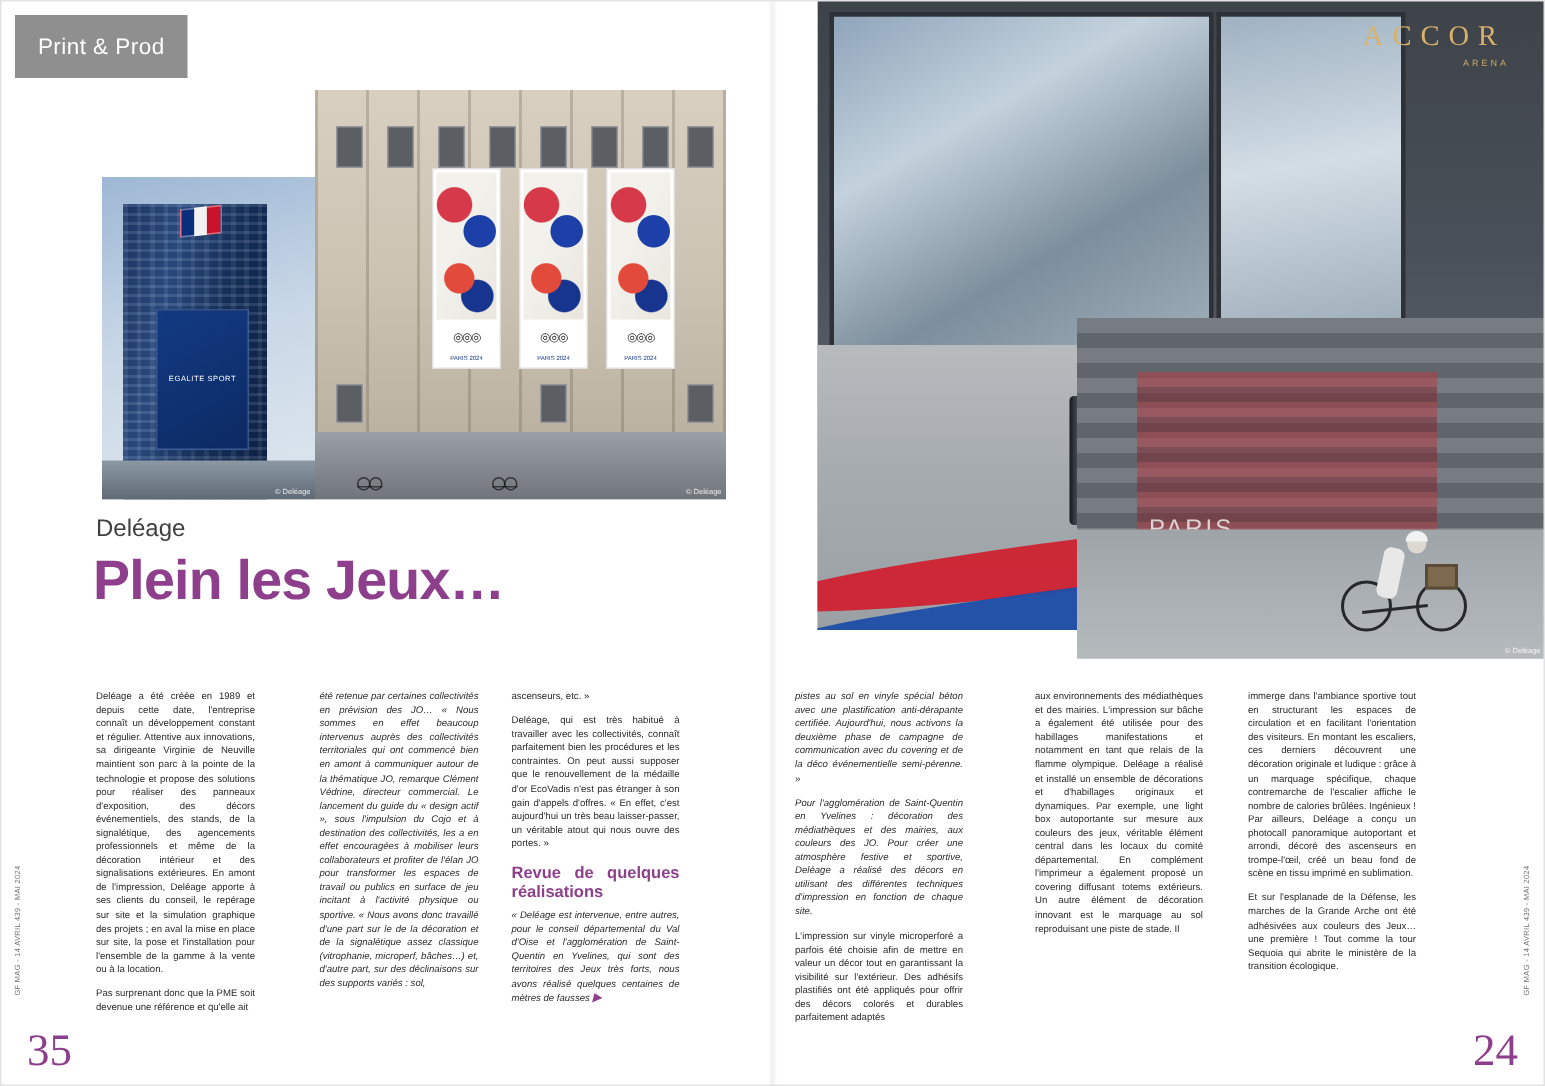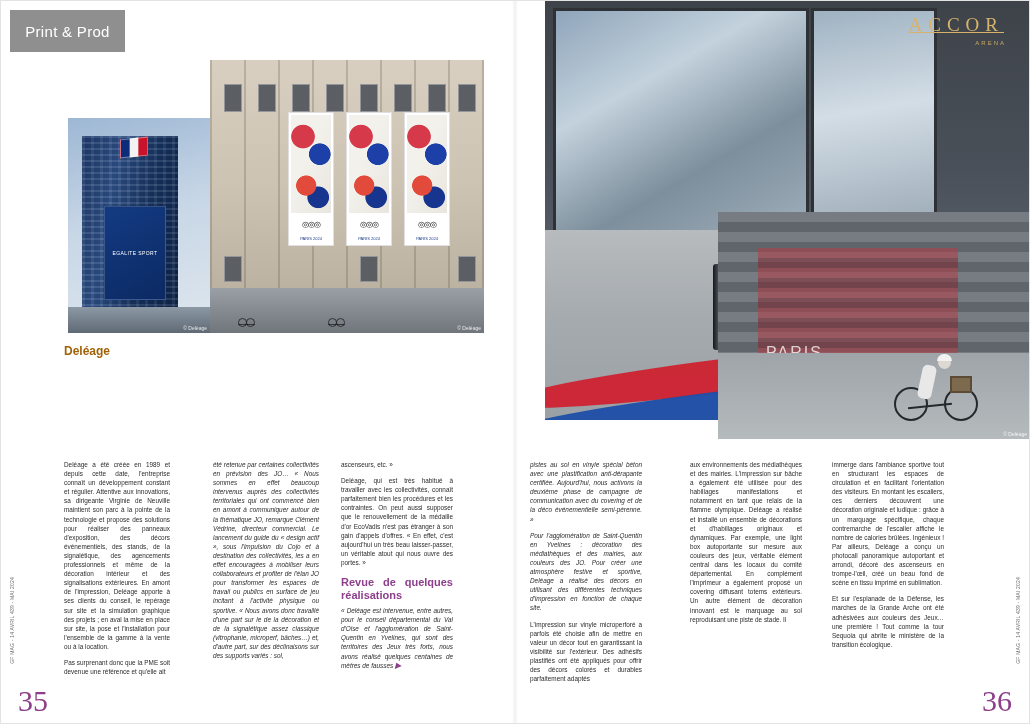--- a/index.html
+++ b/index.html
@@ -228,7 +228,6 @@
     position: absolute; right: 26px; top: 14px;
     color: #d8b26a; font-size: 19px; letter-spacing: 6px;
     font-family: "Liberation Serif", serif;
-    text-decoration: underline;
   }
   .store-rev {
     position: absolute; right: 24px; top: 40px;

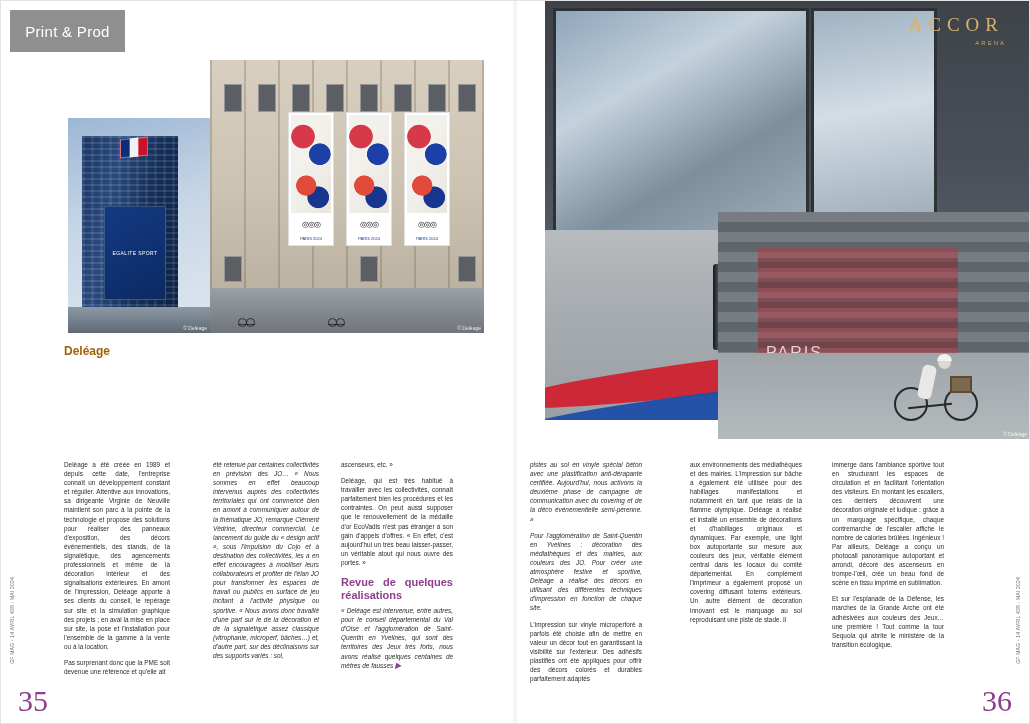--- a/index.html
+++ b/index.html
@@ -312,9 +312,9 @@
   .kicker {
     position: absolute;
     left: 64px; top: 344px;
-    font-size: 12px;
-    color: #a16207;
-    font-weight: 700;
+    font-size: 16px;
+    color: #404040;
+    font-weight: 400;
   }
   .headline {
     position: absolute;

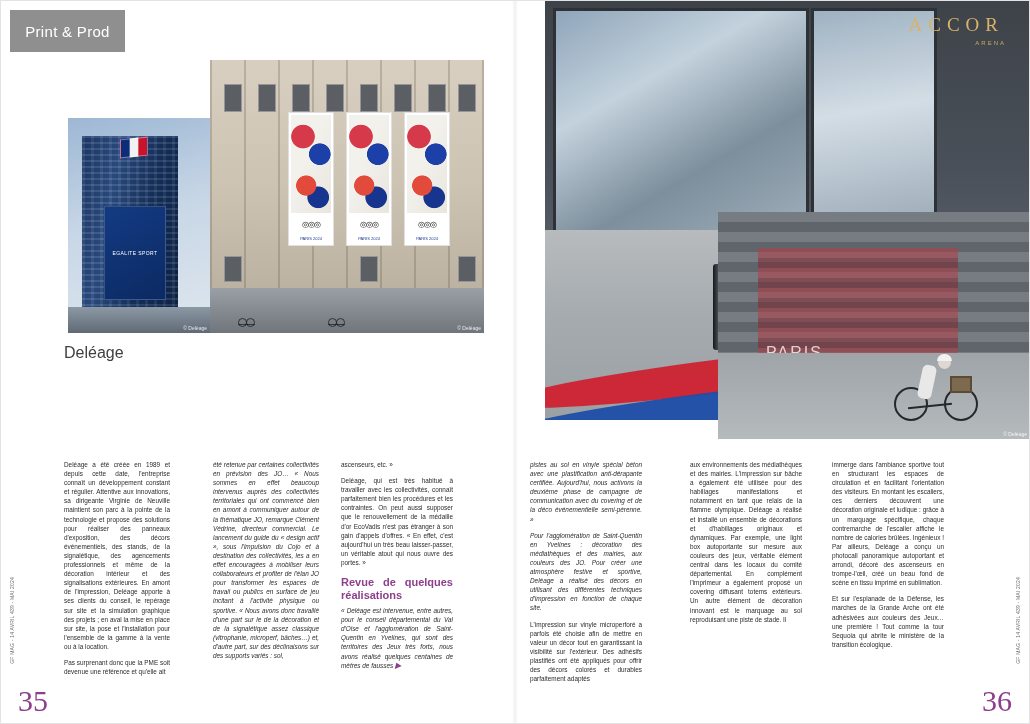--- a/index.html
+++ b/index.html
@@ -469,6 +469,7 @@
   </div>
 
   <div class="kicker">Deléage</div>
+  <div class="headline">Plein les Jeux…</div>
 
   <div class="col" id="col1">
     <p>Deléage a été créée en 1989 et depuis cette date, l'entreprise connaît un développement constant et régulier. Attentive aux innovations, sa dirigeante Virginie de Neuville maintient son parc à la pointe de la technologie et propose des solutions pour réaliser des panneaux d'exposition, des décors événementiels, des stands, de la signalétique, des agencements professionnels et même de la décoration intérieur et des signalisations extérieures. En amont de l'impression, Deléage apporte à ses clients du conseil, le repérage sur site et la simulation graphique des projets ; en aval la mise en place sur site, la pose et l'installation pour l'ensemble de la gamme à la vente ou à la location.</p>

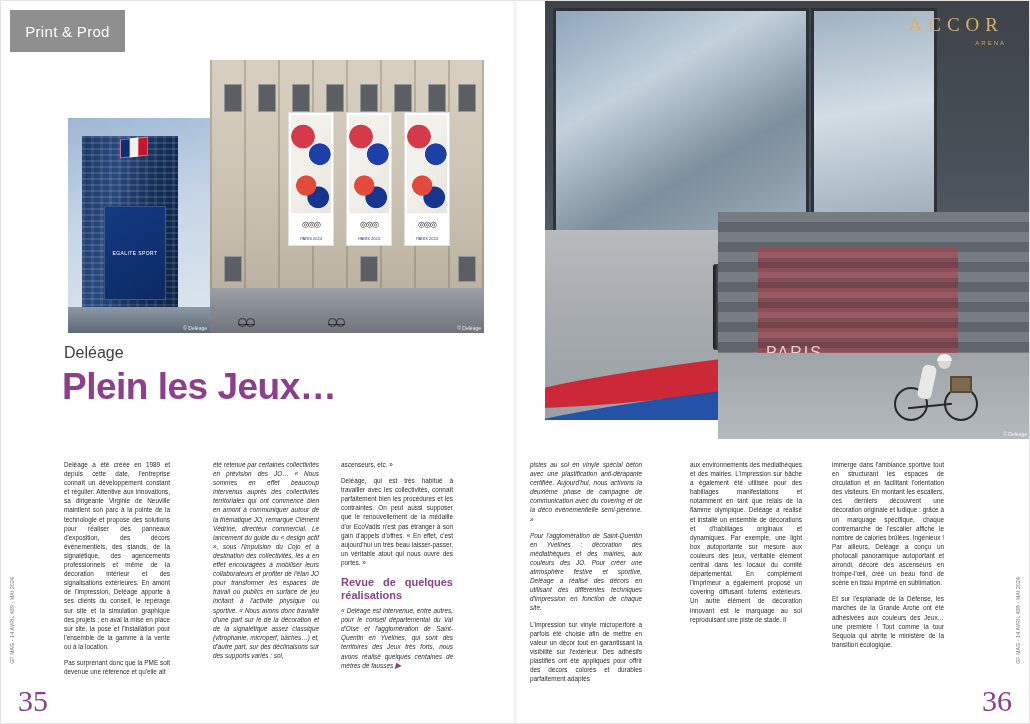--- a/index.html
+++ b/index.html
@@ -506,7 +506,7 @@
   <div class="edge-credit r">GF MAG - 14 AVRIL 439 - MAI 2024</div>
 
   <div class="folio left">35</div>
-  <div class="folio right">36</div>
+  <div class="folio right">24</div>
 
   <div class="gutter"></div>
   <div class="page-border"></div>

